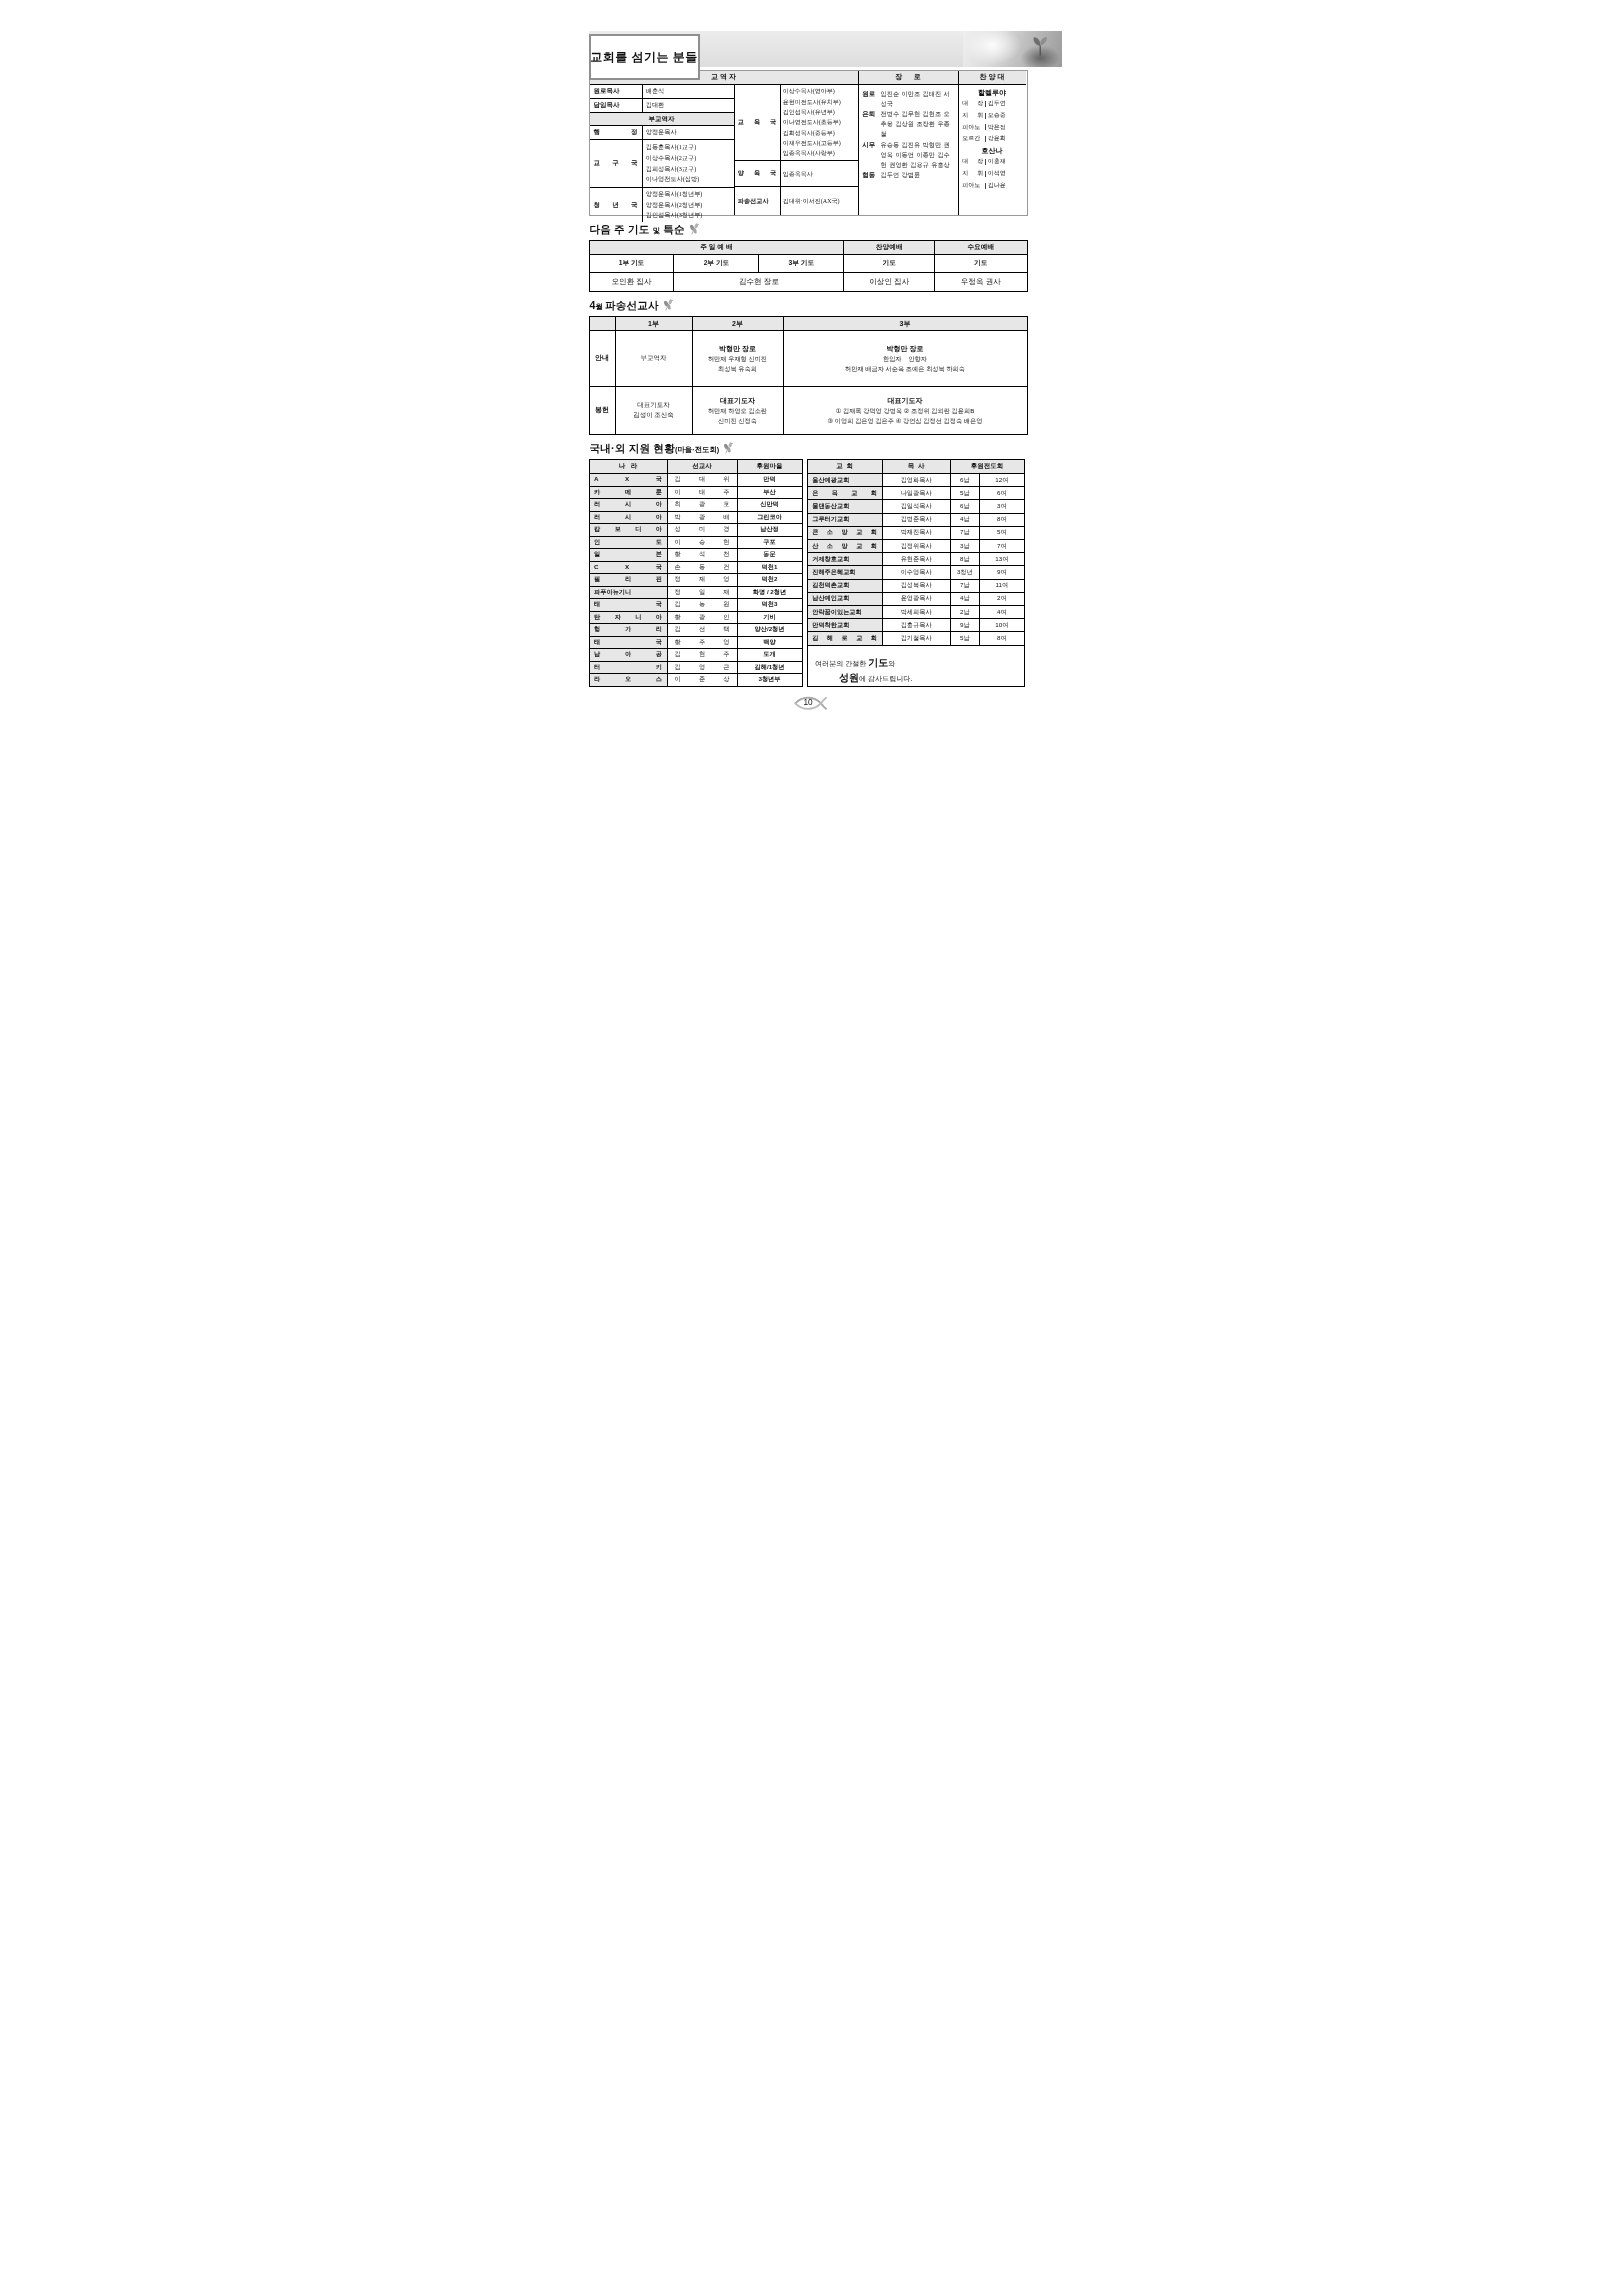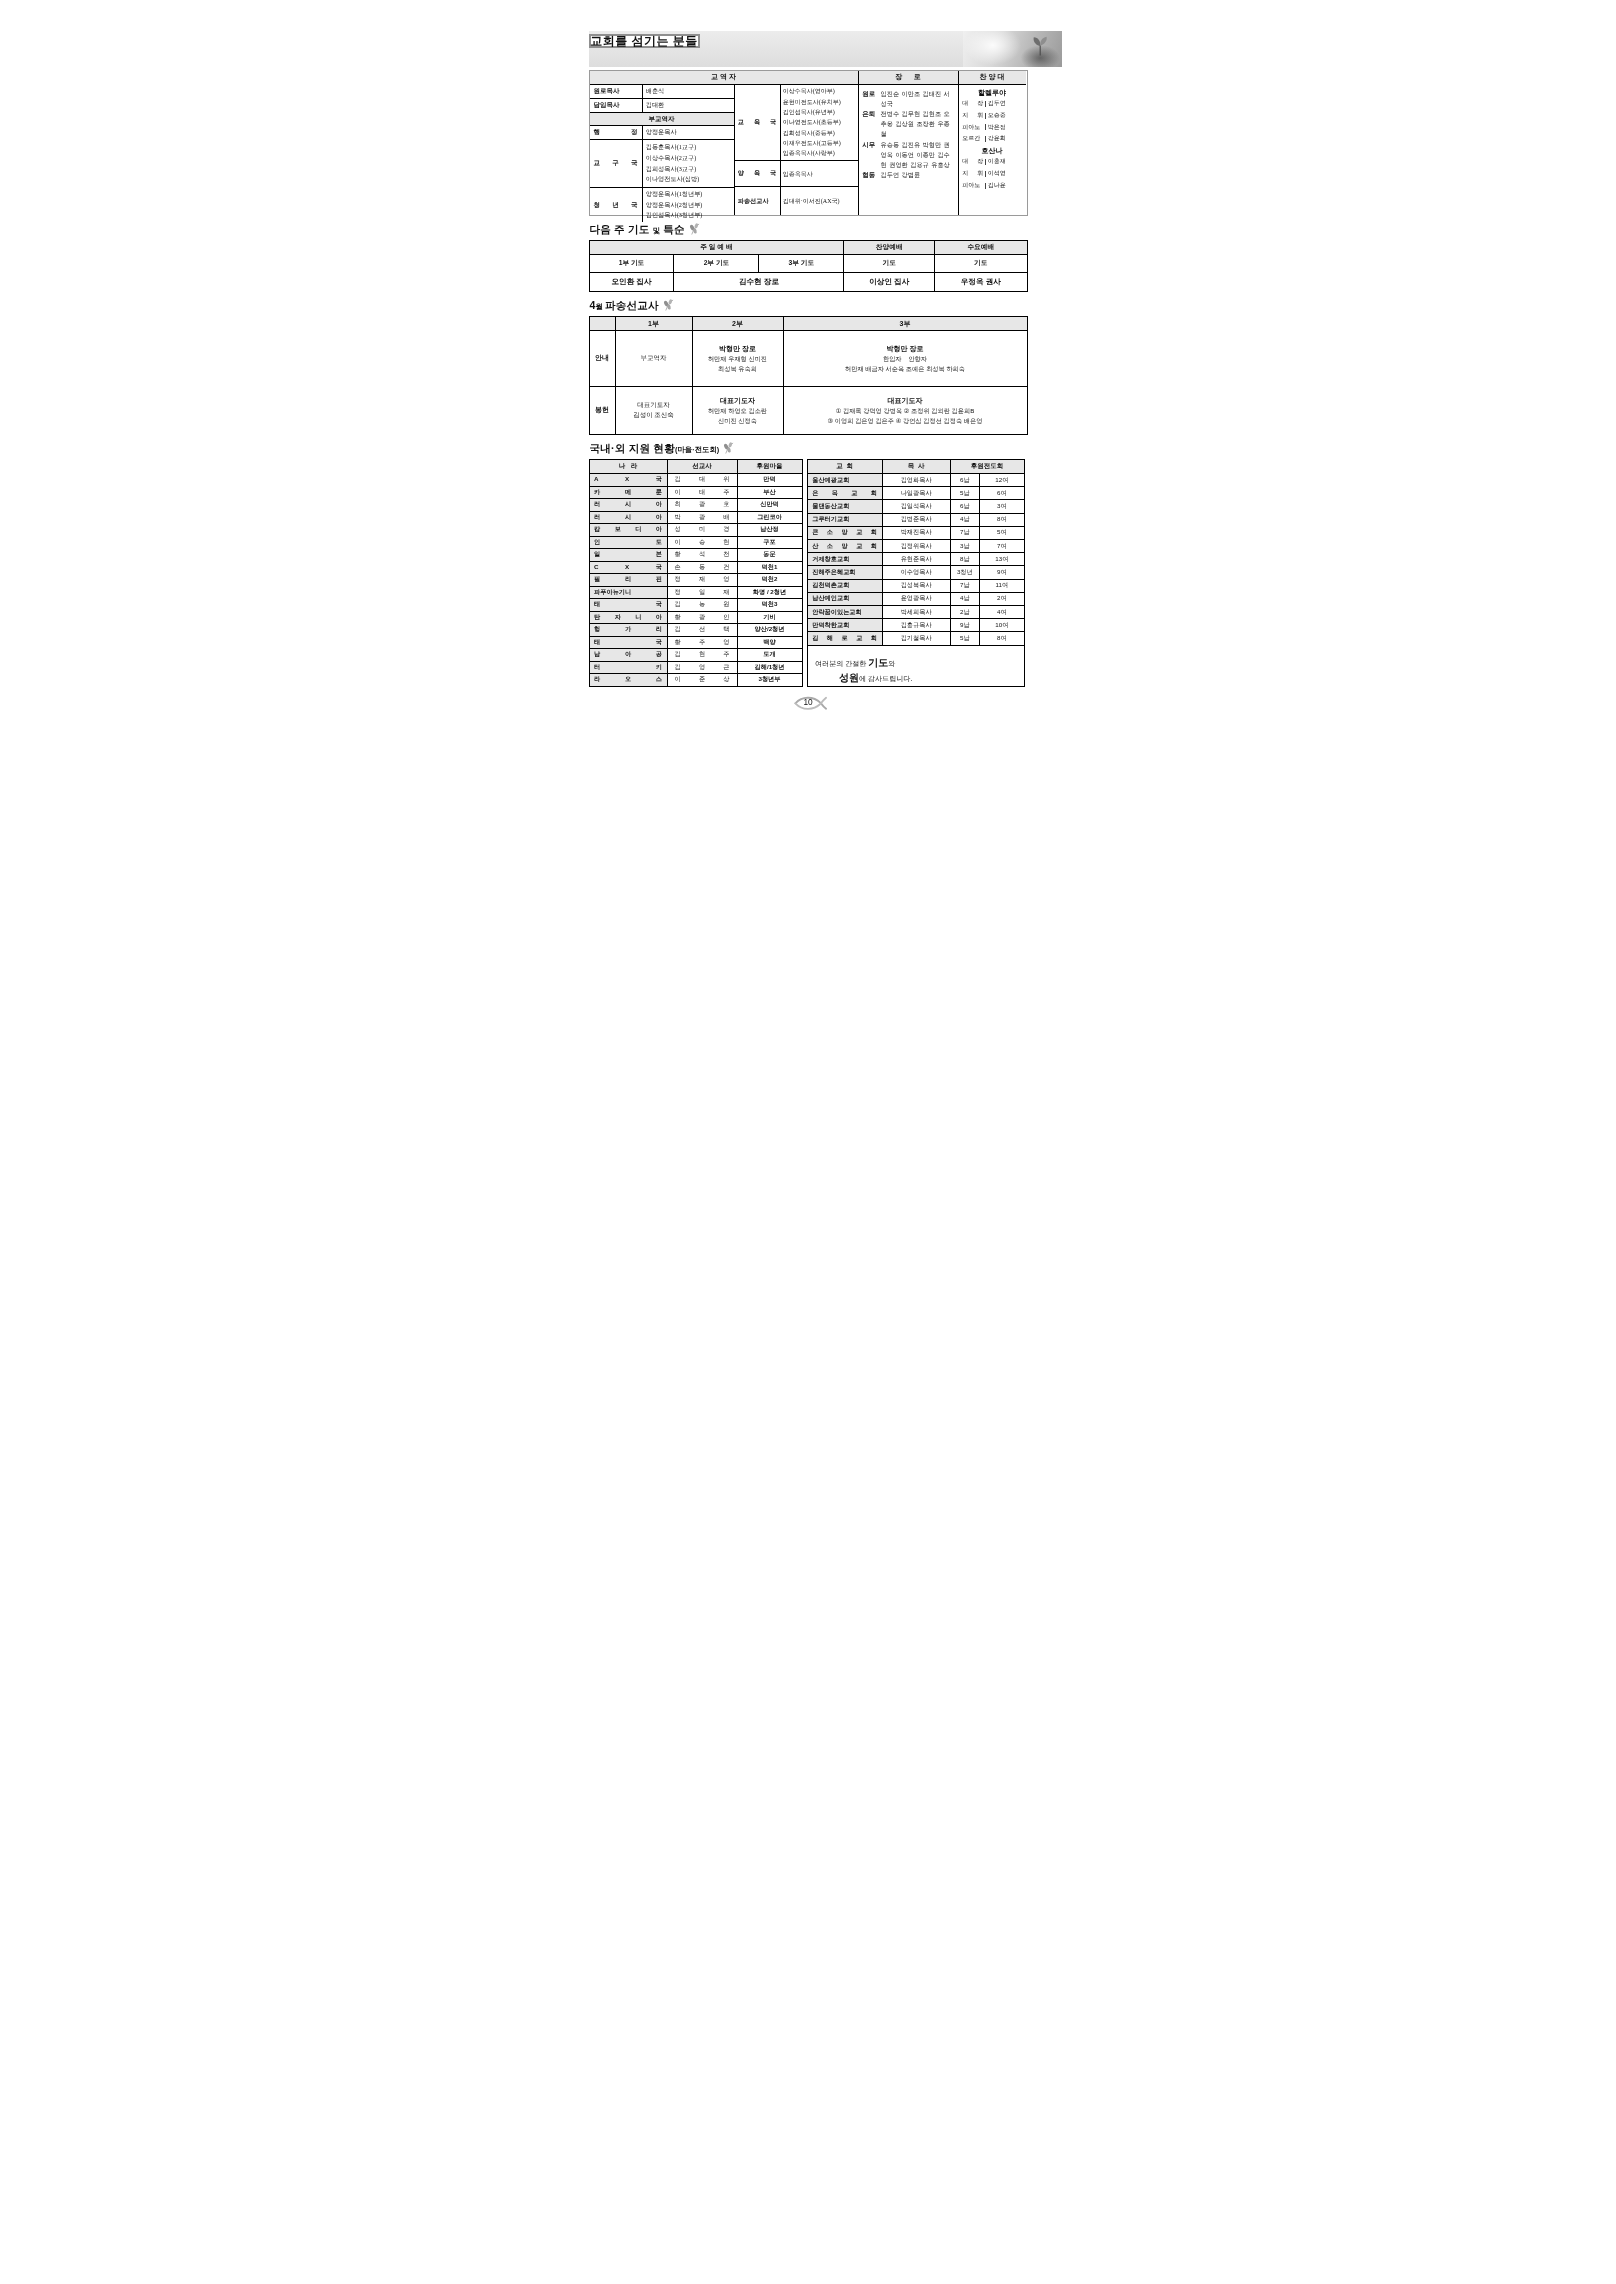--- a/index.html
+++ b/index.html
@@ -29,7 +29,7 @@
   }
   .title-box {
     position: absolute; left: 0; top: 3.2px;
-    width: 111px; height: 14px;
+    width: 111px; height: 46px;
     background: #fff;
     border: 2.3px solid #8f8f8f;
     display: flex; align-items: center; justify-content: center;

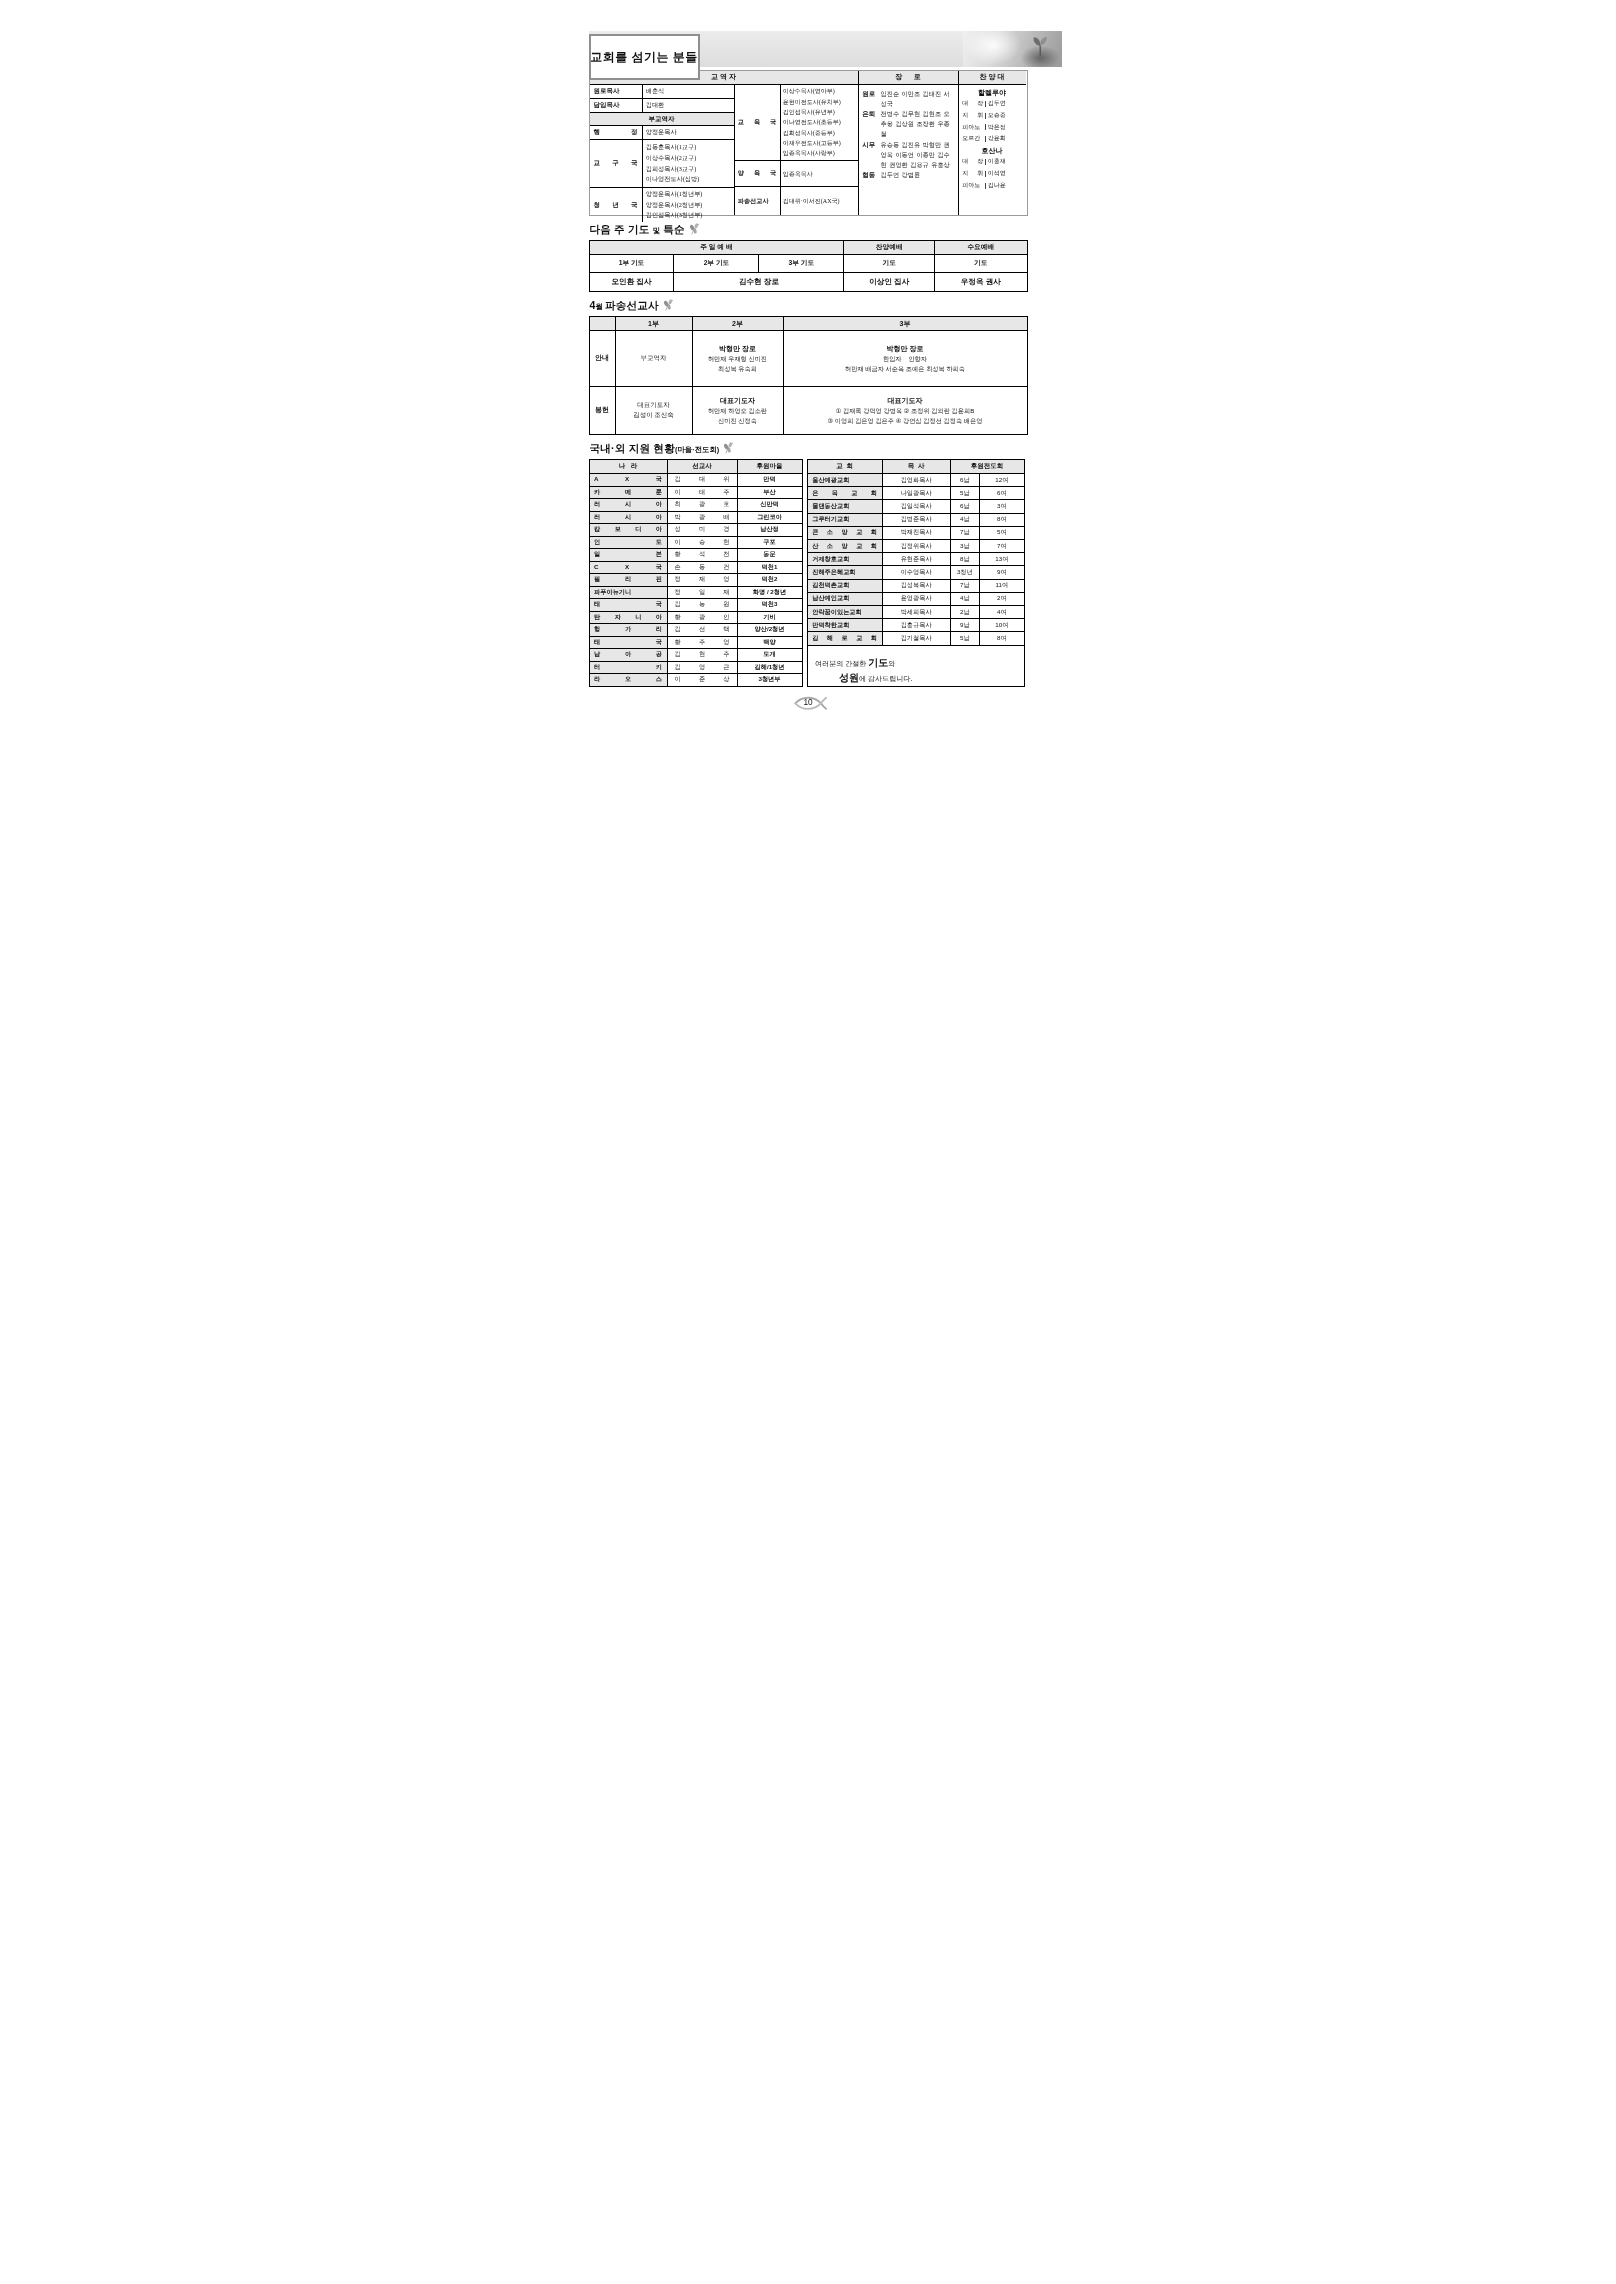--- a/index.html
+++ b/index.html
@@ -119,7 +119,7 @@
   .t2 { width: 100%; border: 1.4px solid #000; }
   .t2 thead th { height: 14px; font-size: 6.7px; }
   .t2 td.duty   { height: 17.5px; font-size: 6.7px; font-weight: 700; }
-  .t2 td.person { height: 19.4px; font-size: 7.6px; font-weight: 700; }
+  .t2 td.person { height: 19.4px; font-size: 7.6px; font-weight: 400; }
 
   .t3 { width: 100%; border: 1.4px solid #000; }
   .t3 thead th { height: 13.4px; font-size: 7px; }

